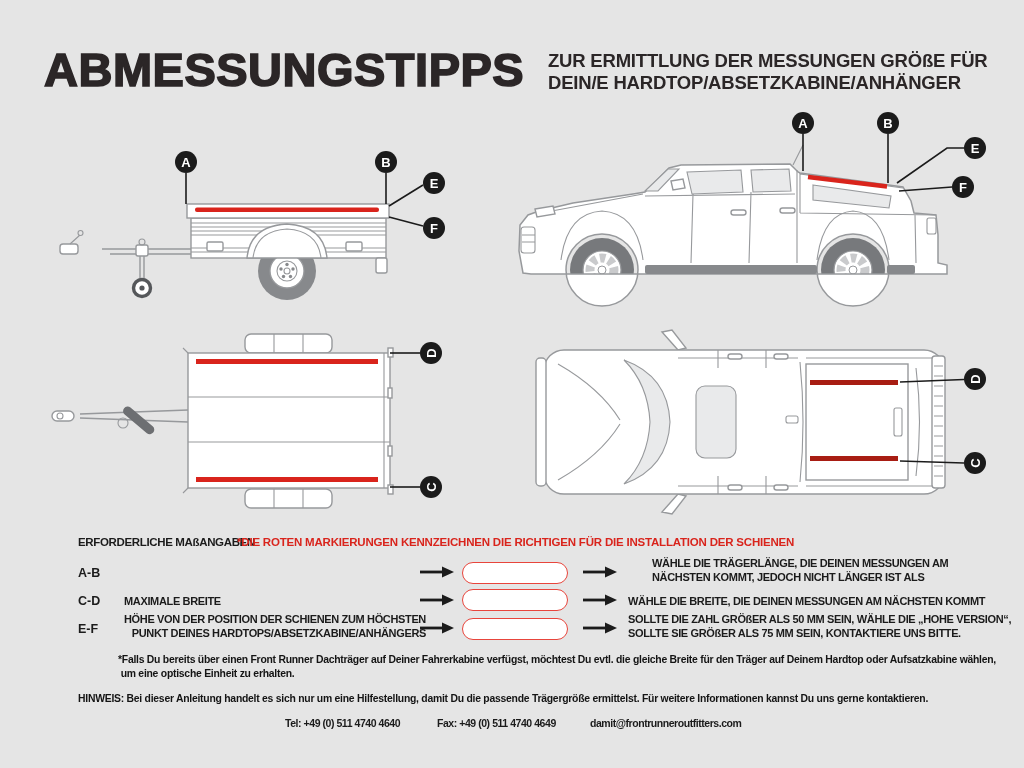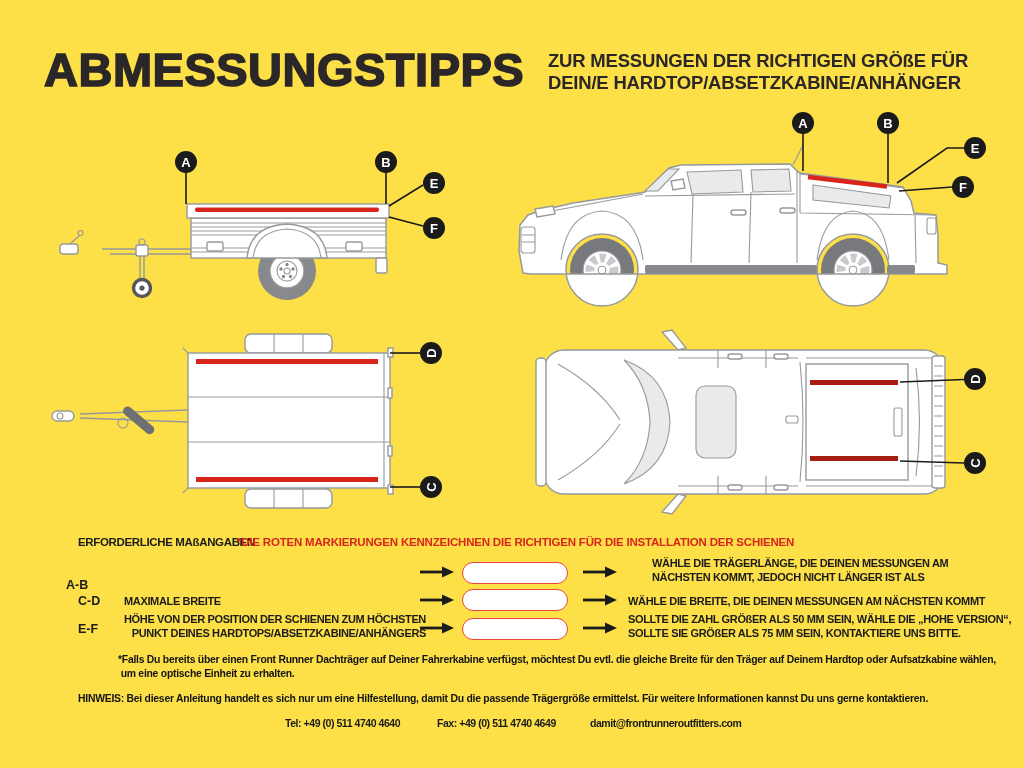--- a/index.html
+++ b/index.html
@@ -7,7 +7,7 @@
     --line:#97999c; --gfill:#87898c; --win:#e9eaeb;
   }
   html,body{margin:0;padding:0;background:#fff;}
-  #canvas{position:relative;width:1024px;height:768px;background:#fde047;overflow:hidden;
+  #canvas{position:relative;width:1024px;height:768px;background:#e5e5e5;overflow:hidden;
           font-family:"Liberation Sans",sans-serif;color:var(--ink);}
   .abs{position:absolute;}
   h1.title{margin:0;font-size:47px;font-weight:800;letter-spacing:.5px;color:#2b2627;

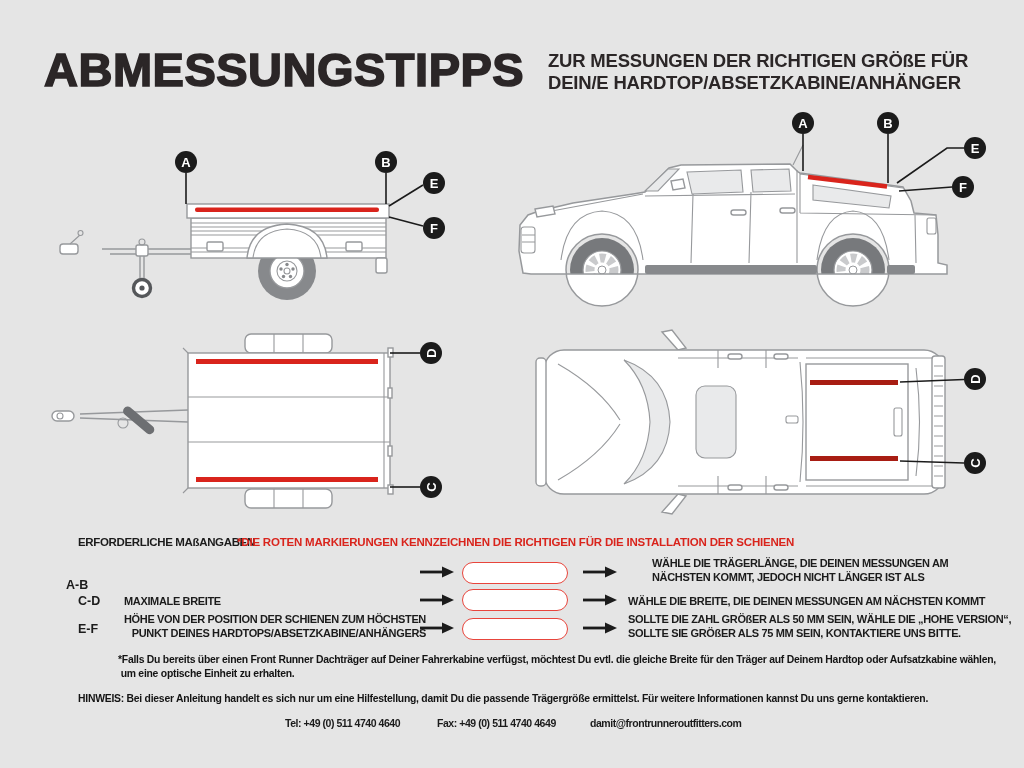--- a/index.html
+++ b/index.html
@@ -39,7 +39,7 @@
 <div id="canvas">
 
   <h1 class="title abs" style="left:44px;top:42px;">ABMESSUNGSTIPPS</h1>
-  <div class="subtitle abs" style="left:548px;top:50px;">ZUR MESSUNGEN DER RICHTIGEN GRÖßE FÜR
+  <div class="subtitle abs" style="left:548px;top:50px;">ZUR ERMITTLUNG DER MESSUNGEN GRÖßE FÜR
 DEIN/E HARDTOP/ABSETZKABINE/ANHÄNGER</div>
 
   <svg class="abs" style="left:40px;top:118px;" width="420" height="205" viewBox="0 0 420 205">

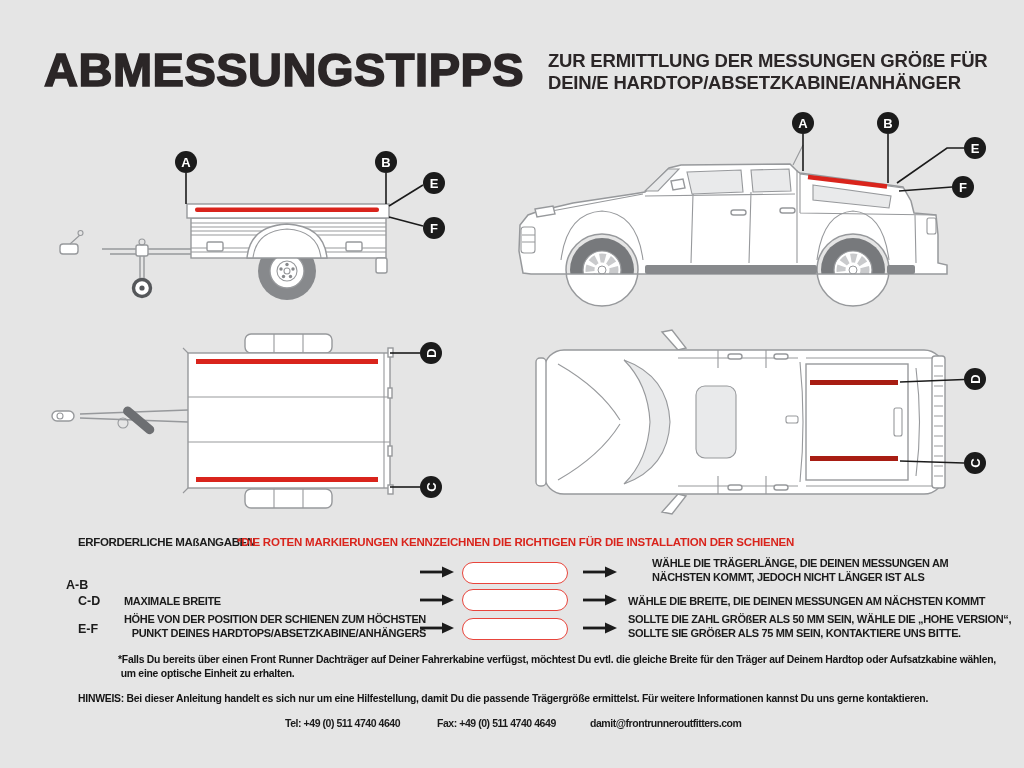--- a/index.html
+++ b/index.html
@@ -232,7 +232,7 @@
   <div class="abs b11" style="left:78px;top:536px;font-size:11.5px;">ERFORDERLICHE MAßANGABEN</div>
   <div class="abs rednote" style="left:237px;top:536px;">*DIE ROTEN MARKIERUNGEN KENNZEICHNEN DIE RICHTIGEN FÜR DIE INSTALLATION DER SCHIENEN</div>
 
-  <div class="abs key" style="left:66px;top:566px;margin-top:12px;">A-B</div>
+  <div class="abs key" style="left:78px;top:566px;">A-B</div>
   <svg class="arr" style="left:420px;top:566px;" viewBox="0 0 34 12">
       <rect x="0" y="4.6" width="23" height="2.8" fill="var(--ink)"></rect>
       <polygon points="22,0.5 34,6 22,11.5" fill="var(--ink)"></polygon>

